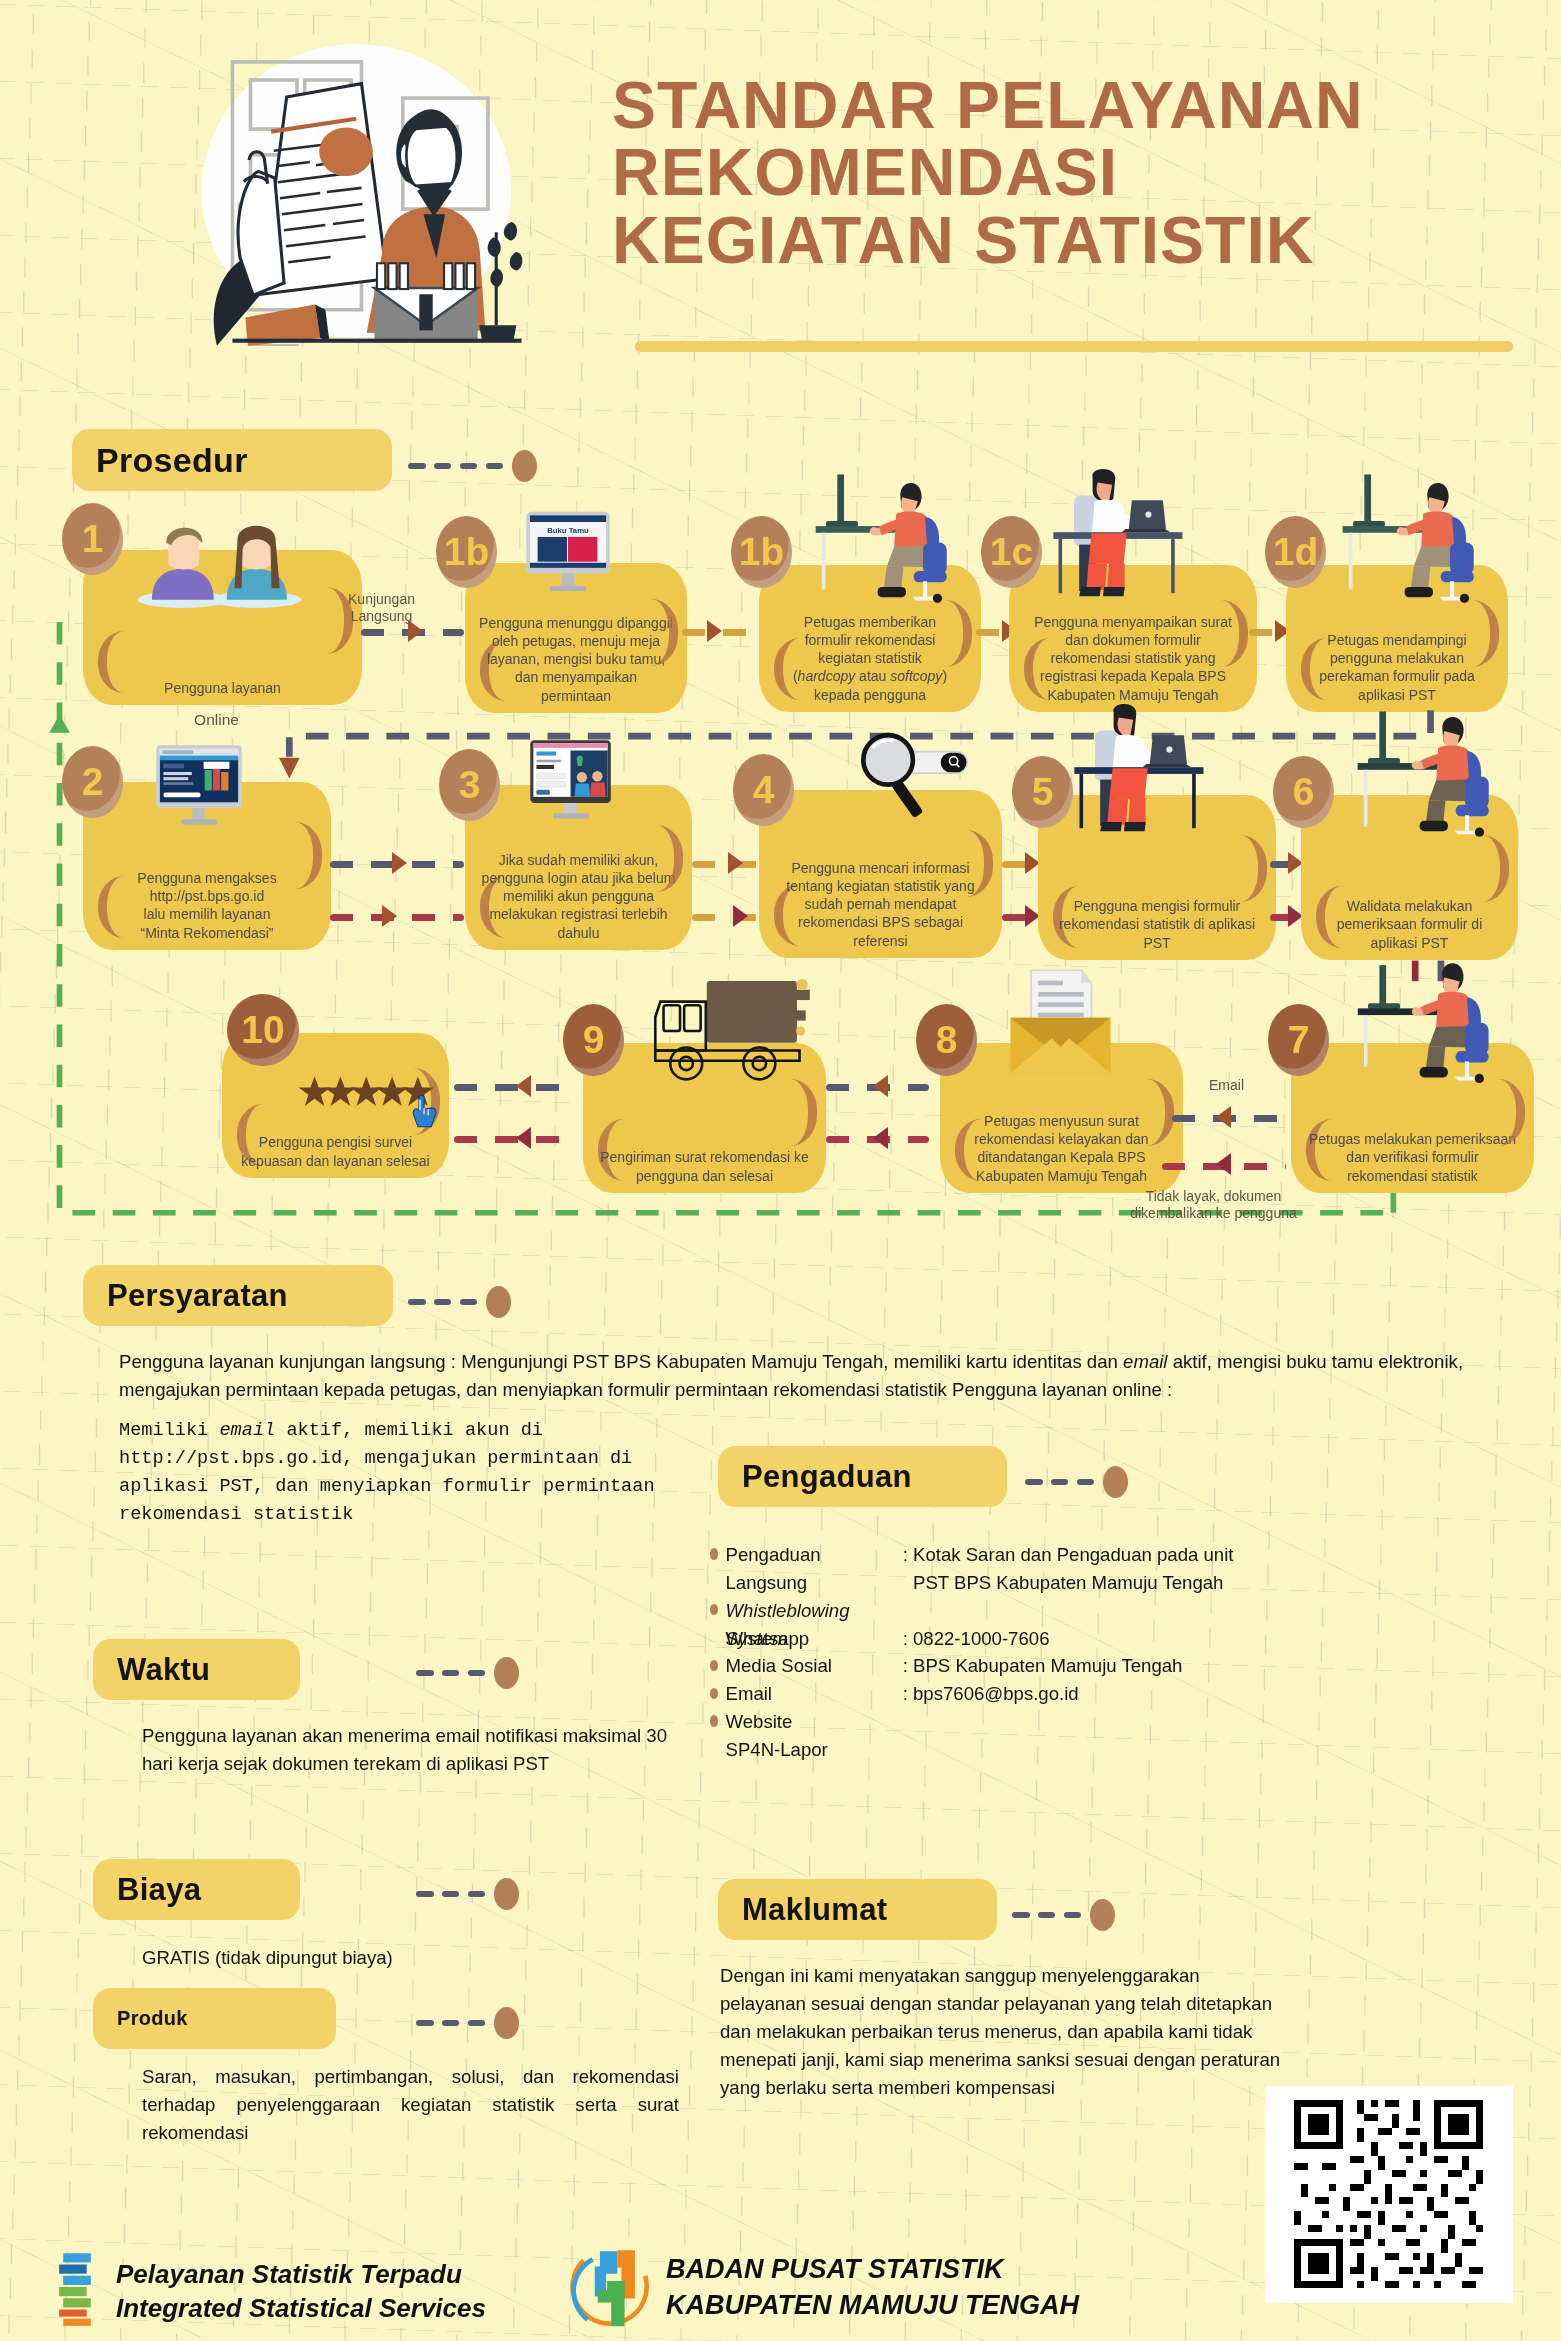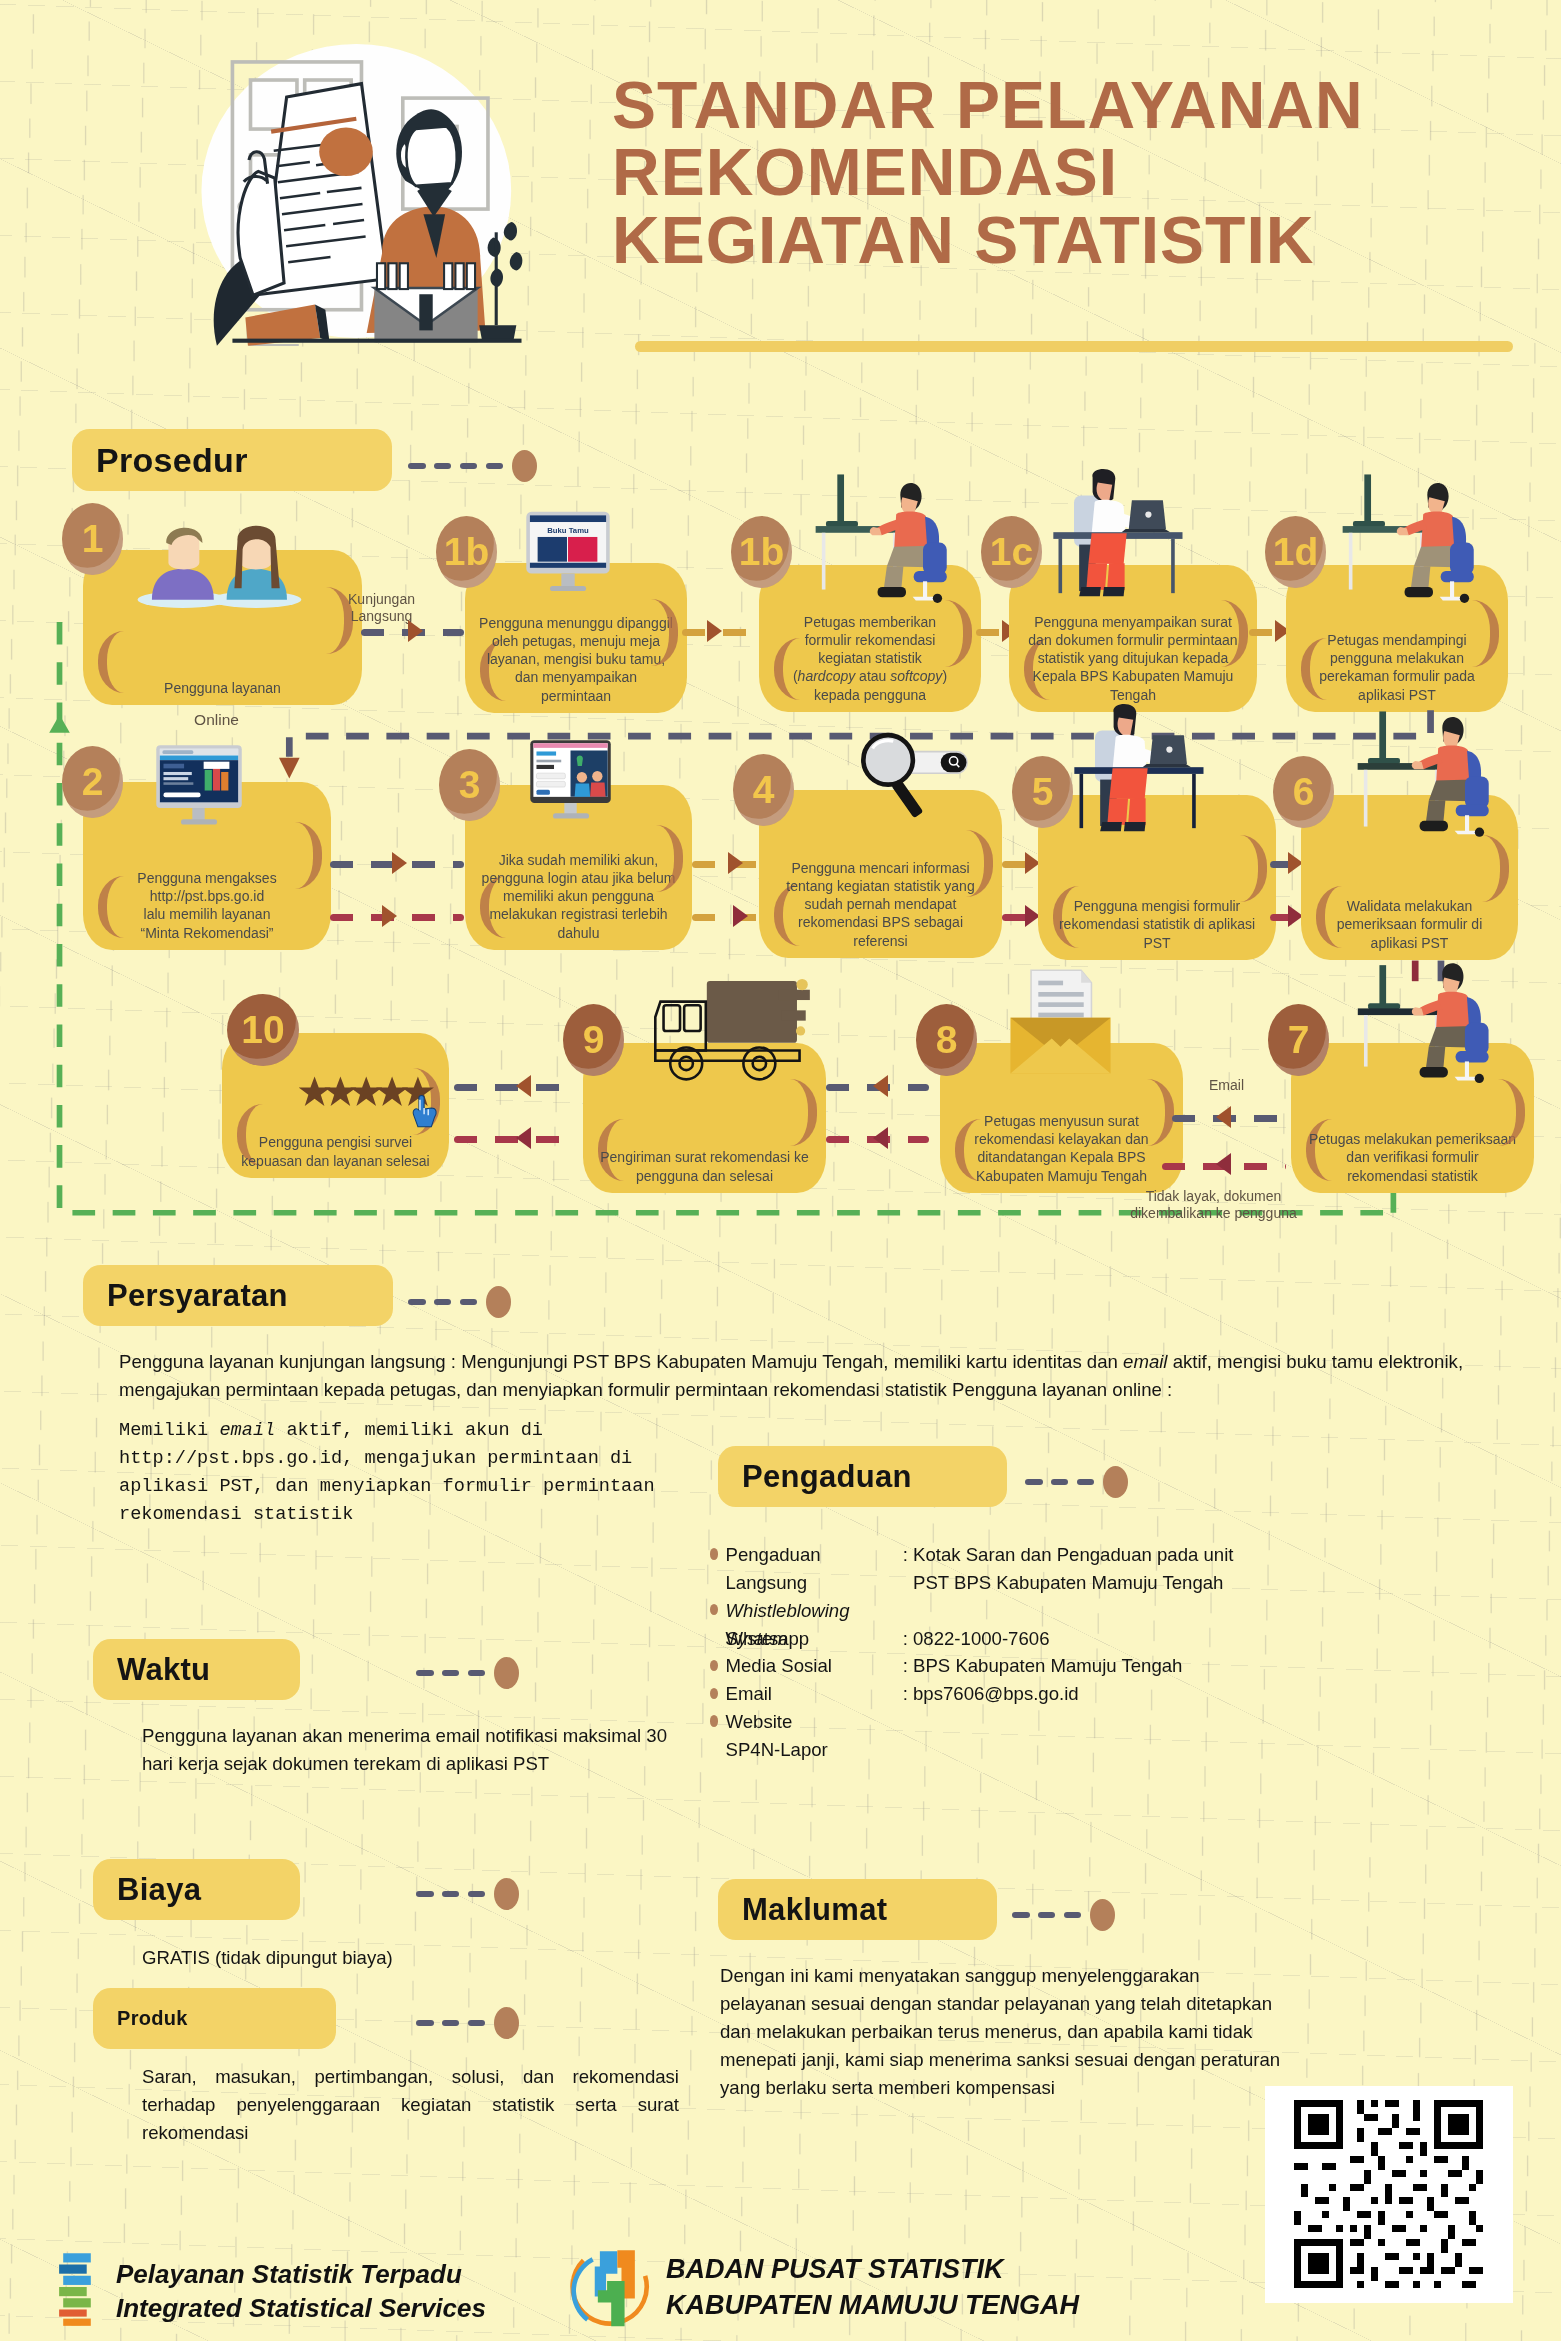--- a/index.html
+++ b/index.html
@@ -268,7 +268,7 @@
 <div class="tri r" style="left:1002px; top:620px;"></div>
 
 <div class="card" style="left:1009px; top:565px; width:248px; height:147px;">
-  <div class="ctext">Pengguna menyampaikan surat dan dokumen formulir permintaan statistik yang ditujukan kepada Kepala BPS Kabupaten Mamuju Tengah</div>
+  <div class="ctext">Pengguna menyampaikan surat dan dokumen formulir rekomendasi statistik yang registrasi kepada Kepala BPS Kabupaten Mamuju Tengah</div>
 </div>
 <div class="badge" style="left:981px; top:516px;">
   <span>1c</span>

